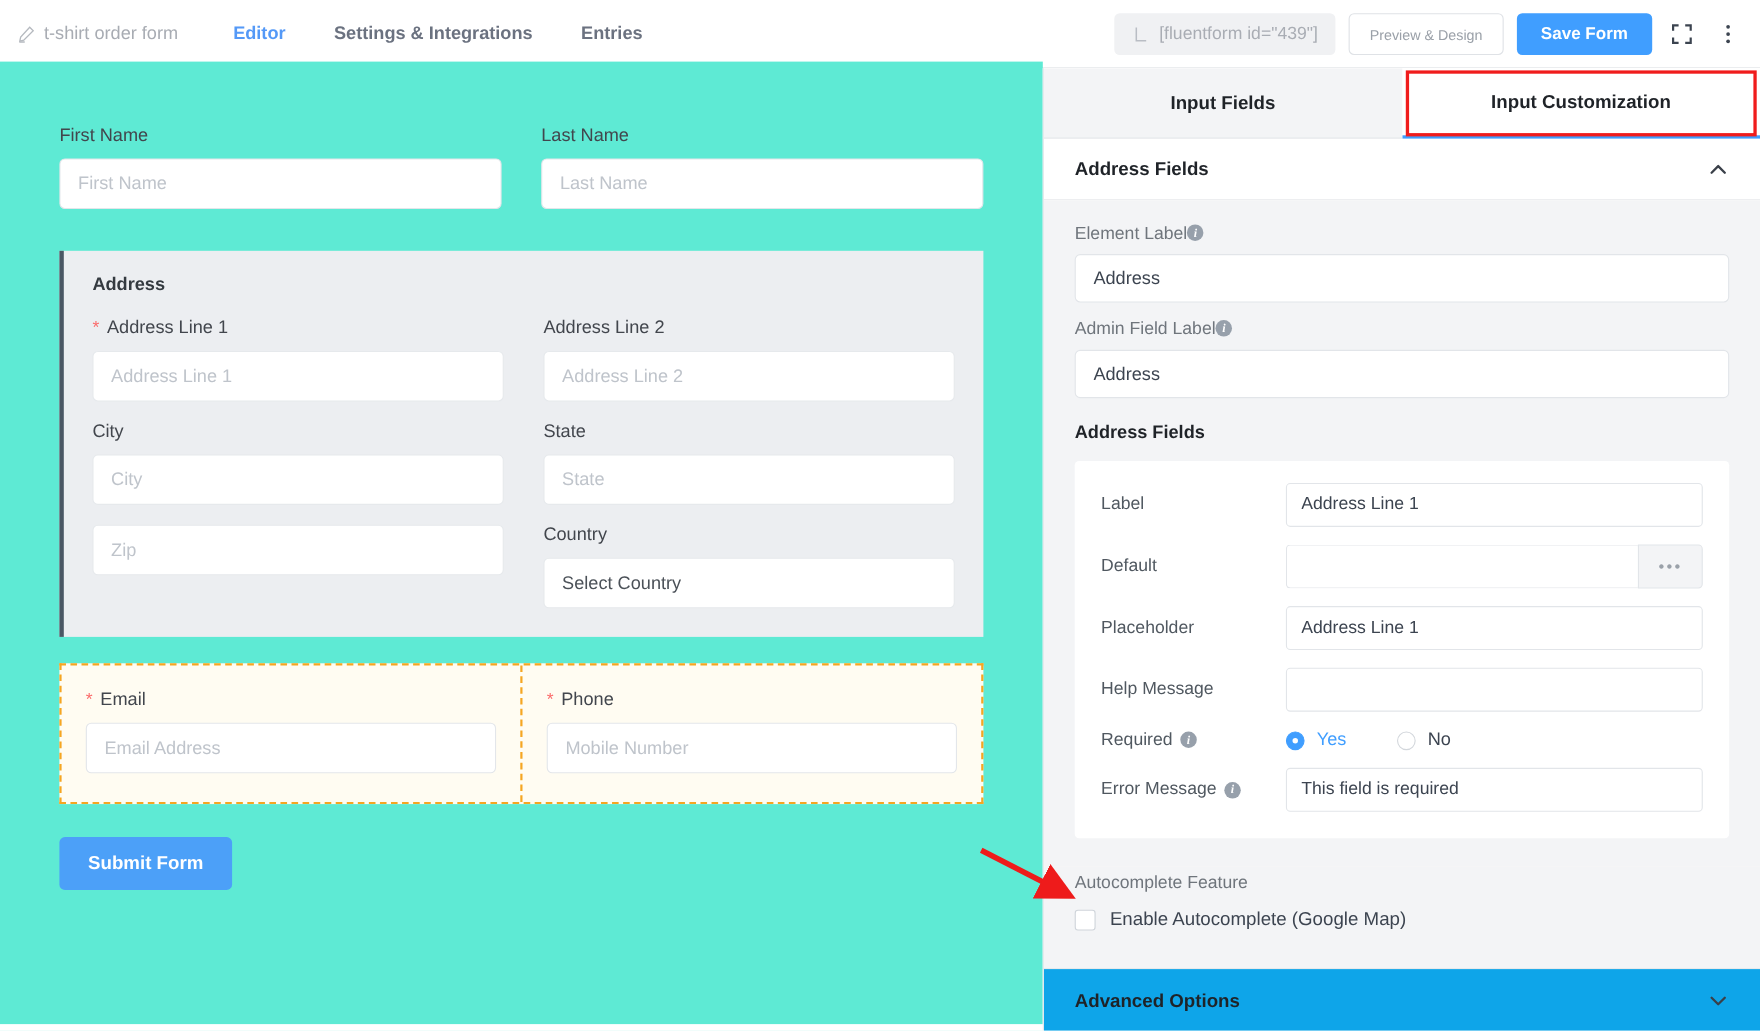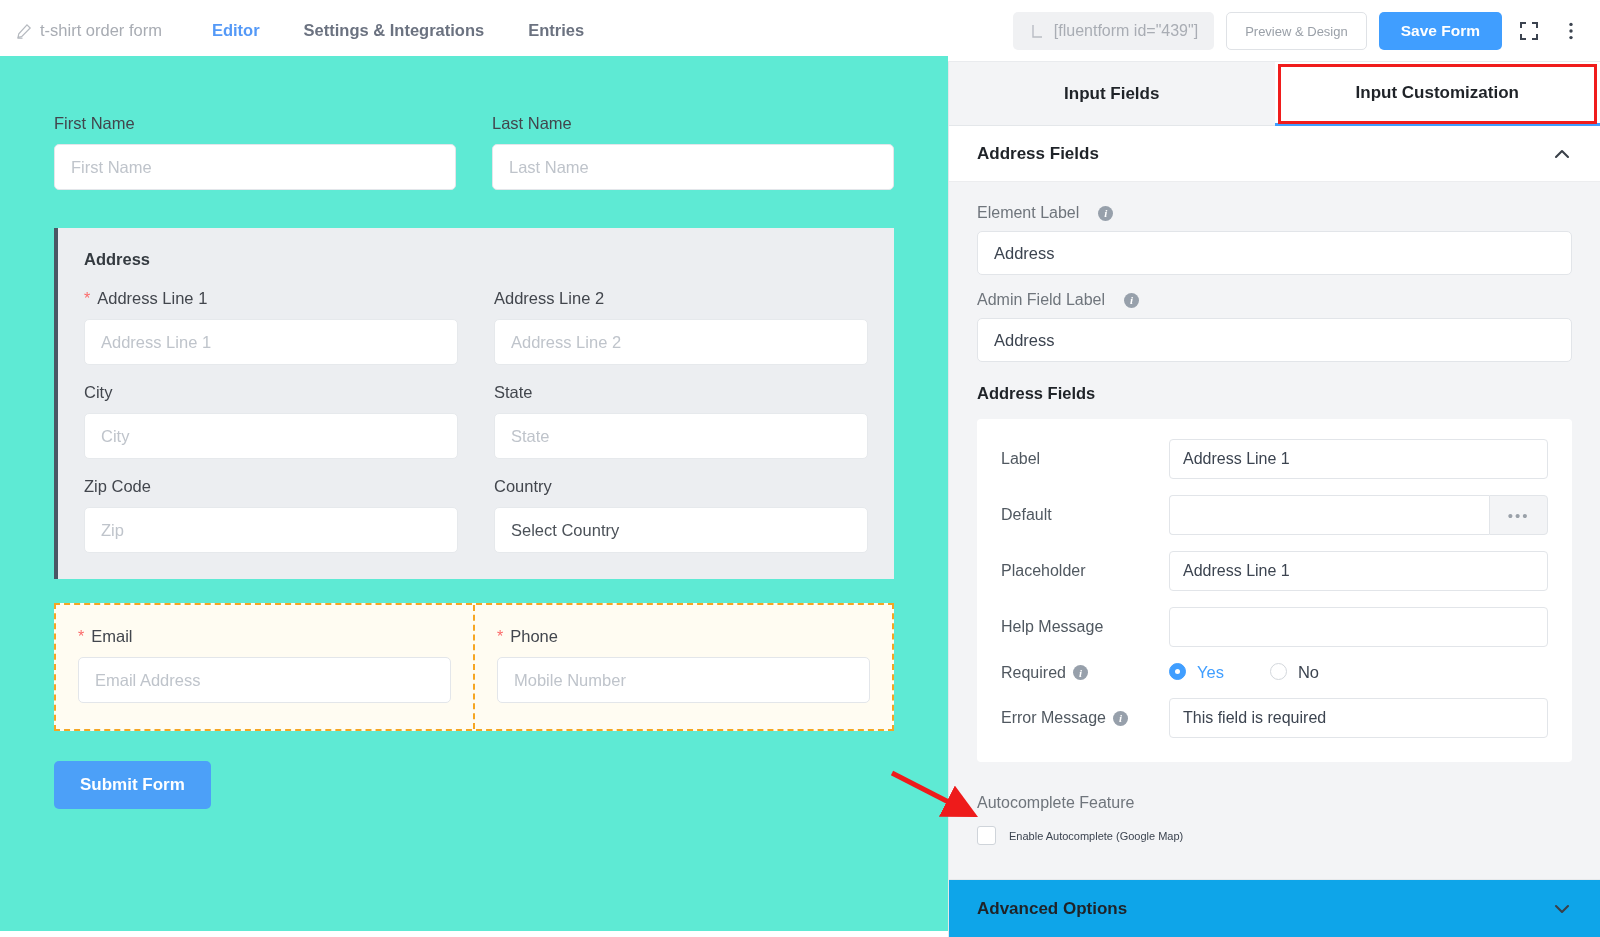--- a/index.html
+++ b/index.html
@@ -152,7 +152,7 @@
   .section-body { background: #f3f4f6; padding: 22px 28px 26px 28px; }
   .p-label {
     font-size: 16px; color: #6f757c; margin-bottom: 9px;
-    display: flex; align-items: center; gap: 19px;
+    display: flex; gap: 0;
   }
   .info-dot {
     width: 15px; height: 15px; border-radius: 50%; background: #97a0ab;

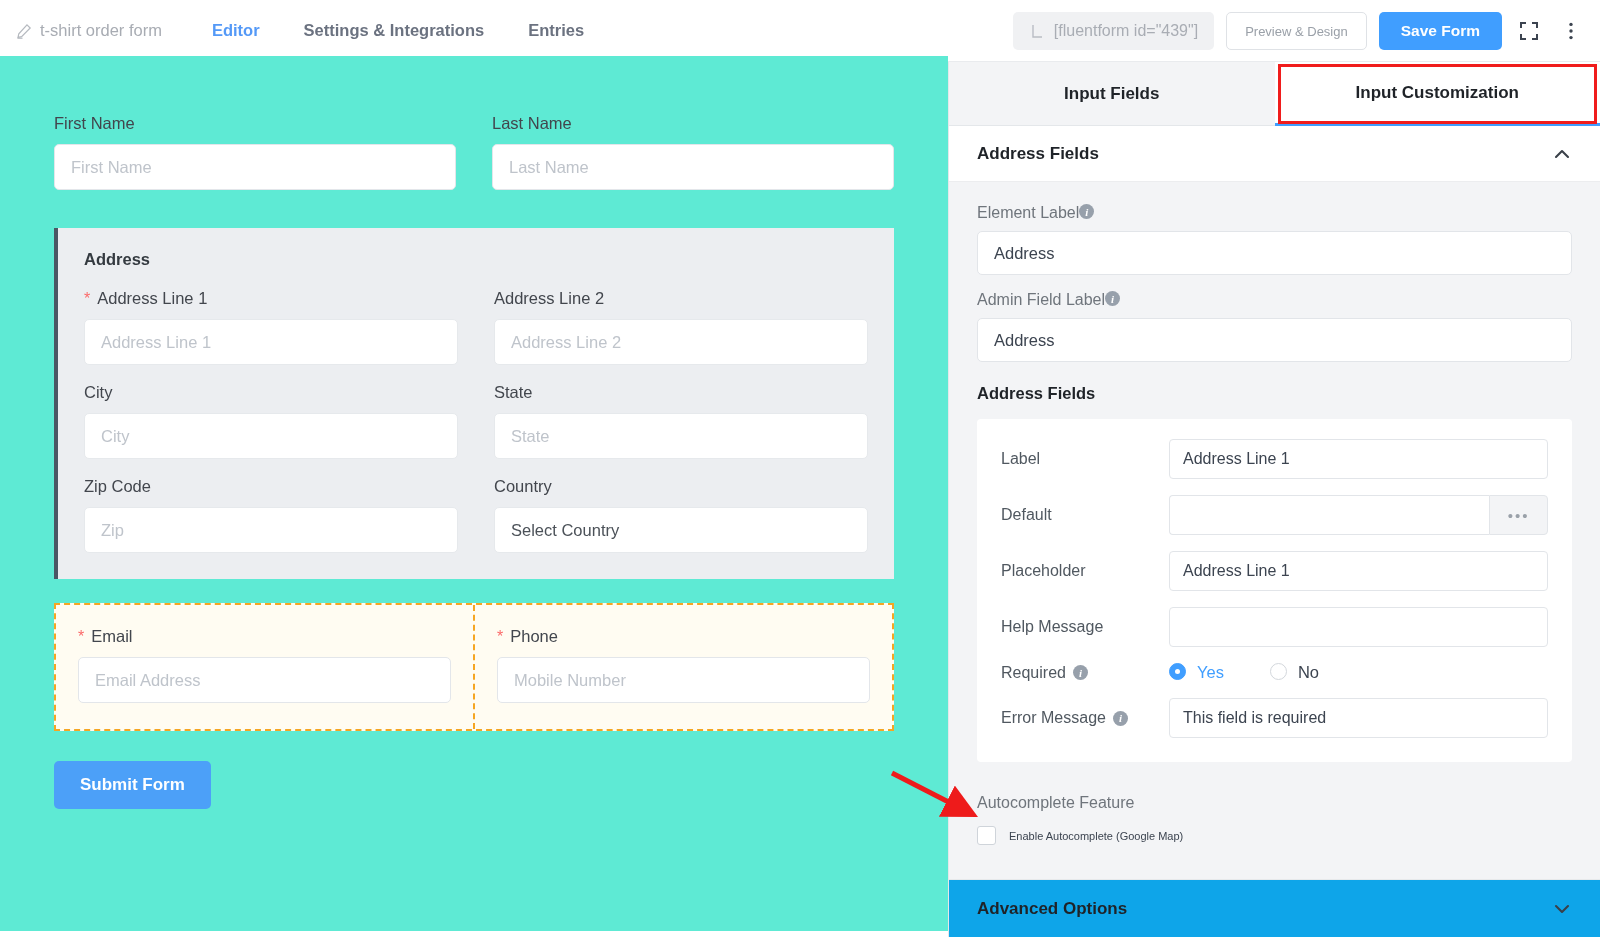--- a/index.html
+++ b/index.html
@@ -340,9 +340,6 @@
 
         <div class="row">
           <div class="col">
-            <div class="f-label">
-              <span>Zip Code</span>
-            </div>
             <input class="f-input" type="text" placeholder="Zip" style="">
           </div>
           <div class="col">

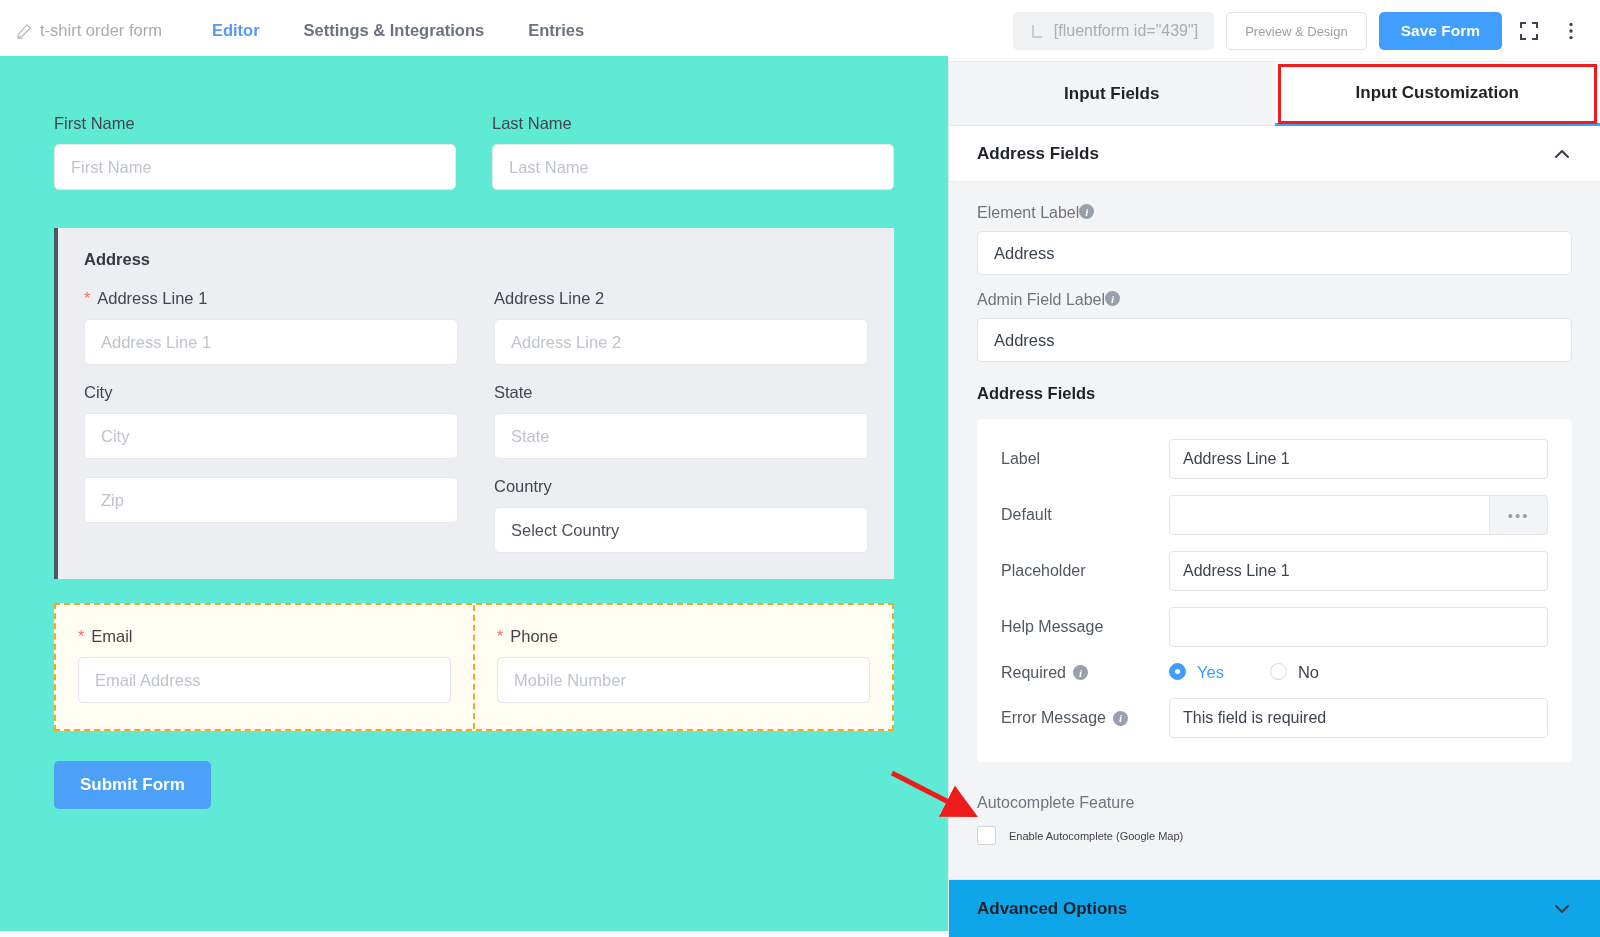--- a/index.html
+++ b/index.html
@@ -193,7 +193,7 @@
     font-family: inherit;
   }
   .radios { display: flex; align-items: center; gap: 46px; }
-  .radio { display: flex; align-items: flex-start; gap: 11px; cursor: pointer; }
+  .radio { display: flex; align-items: flex-end; gap: 11px; cursor: pointer; }
   .radio .dot {
     width: 17px; height: 17px; border-radius: 50%; border: 1px solid #d3d7dc;
     background: #fff; display: inline-flex; align-items: center; justify-content: center;

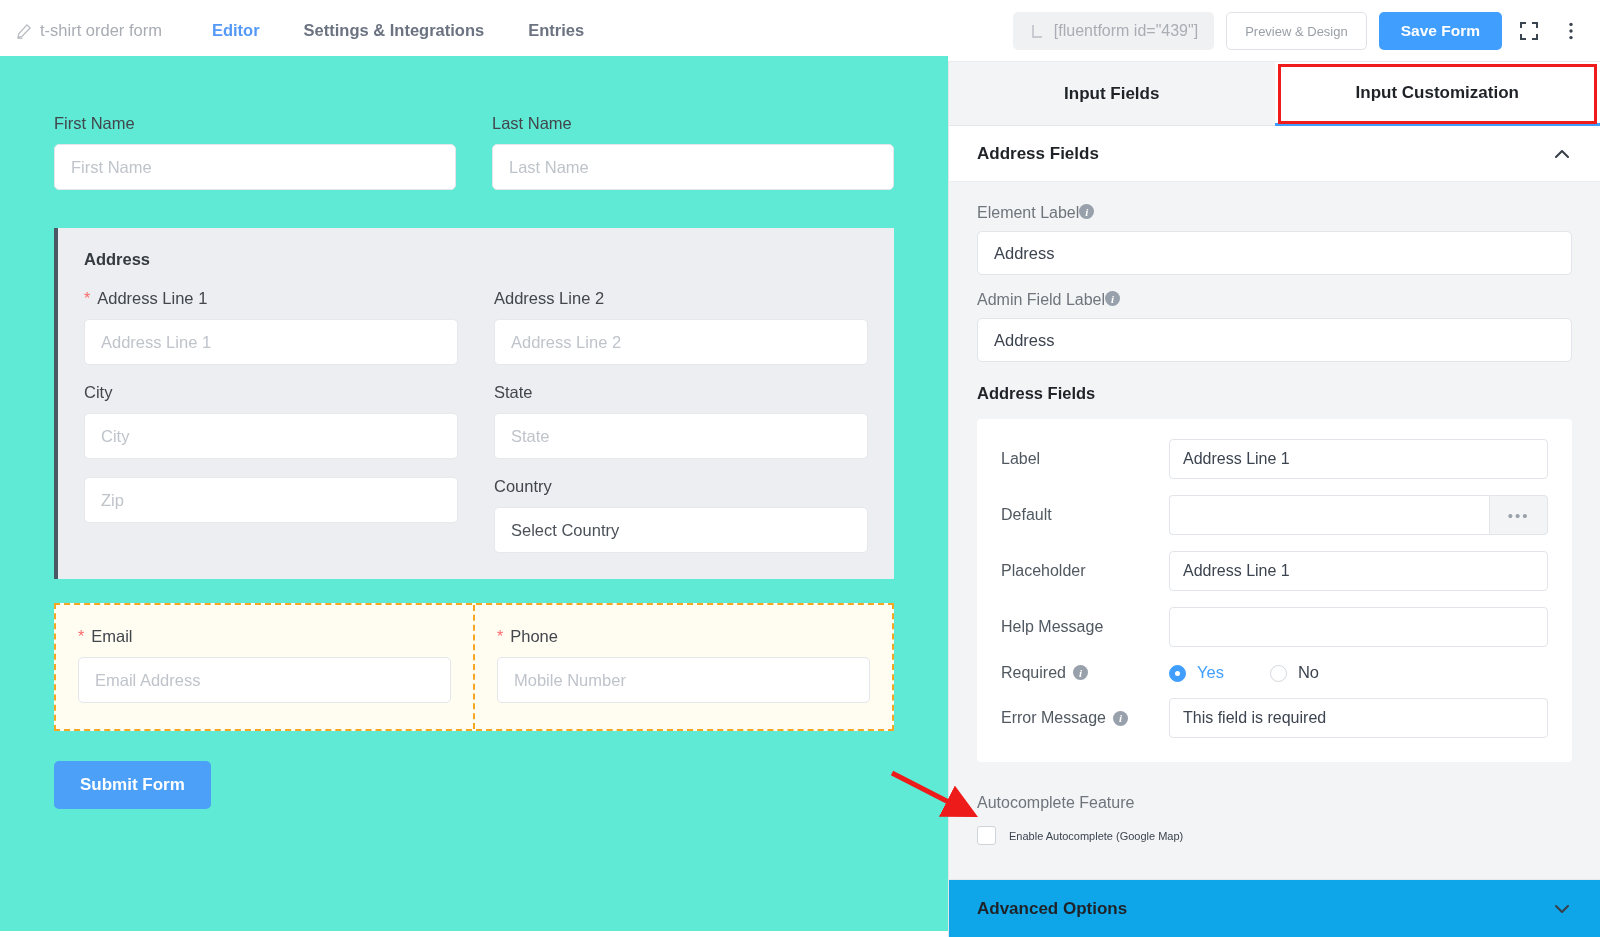--- a/index.html
+++ b/index.html
@@ -210,7 +210,7 @@
     width: 19px; height: 19px; border: 1px solid #cfd4da; border-radius: 3px; background: #fff;
     flex: none;
   }
-  .chk-text { font-size: 11px; color: #3c4450; }
+  .chk-text { font-size: 17px; color: #3c4450; }
 
   .adv-head {
     height: 58px; display: flex; align-items: center; justify-content: space-between;

